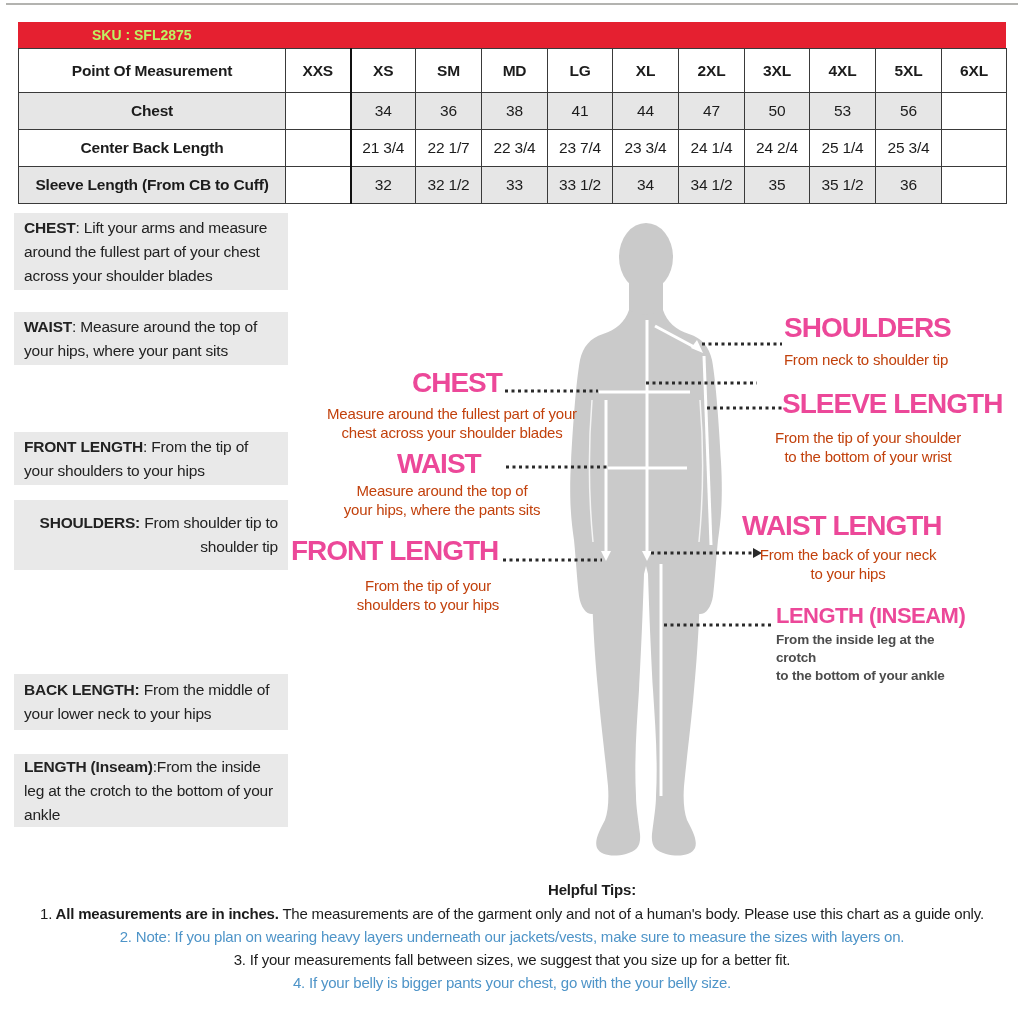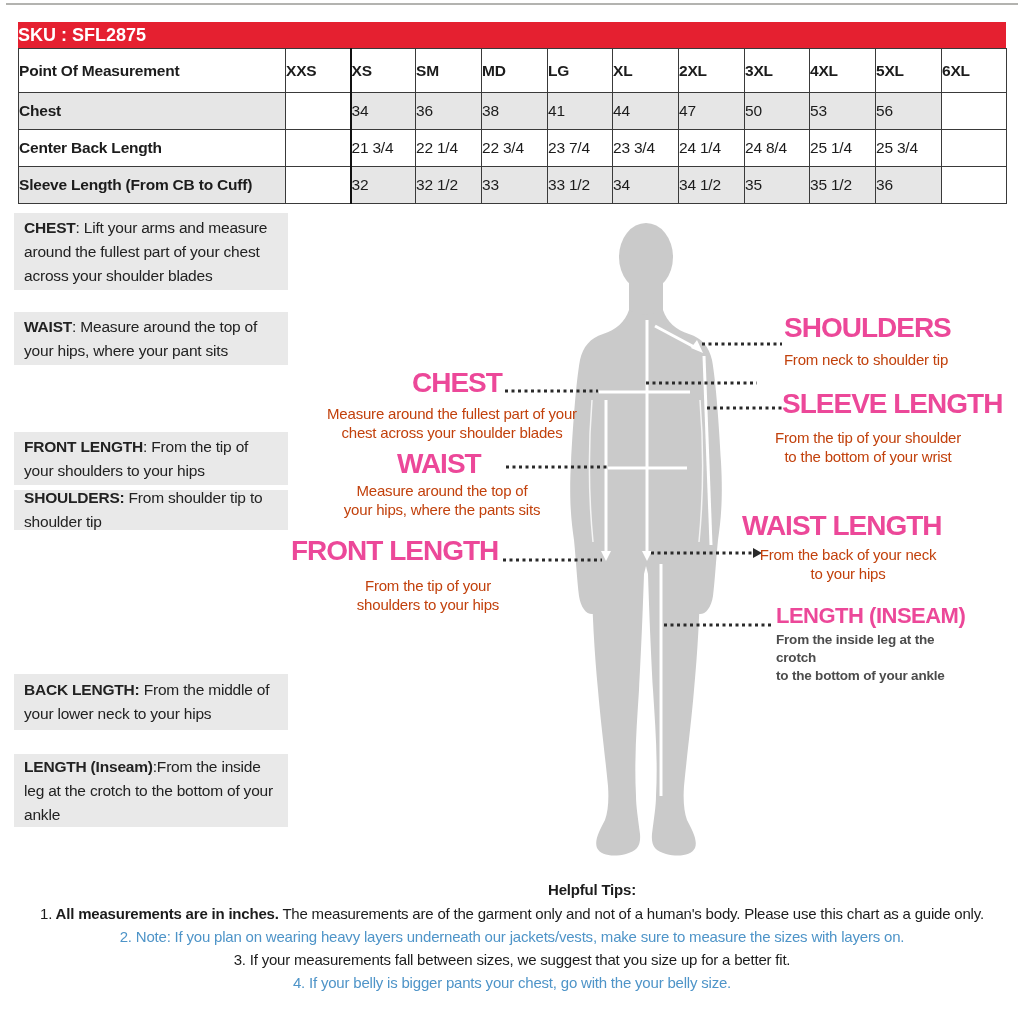--- a/index.html
+++ b/index.html
@@ -11,7 +11,7 @@
   .topline{position:absolute;left:6px;top:3px;width:1012px;height:2px;background:#b3b3b0;}
   .sku-bar{position:absolute;left:18px;top:22px;width:988px;height:26px;background:var(--accent);
            display:flex;align-items:center;}
-  .sku-bar span{color:#ffffff;font-weight:bold;font-size:18px;letter-spacing:0;}
+  .sku-bar span{color:#bef264;font-weight:bold;font-size:14px;padding-left:74px;letter-spacing:0;}
   
   .size-table{position:absolute;left:18px;top:48px;width:988px;border-collapse:collapse;table-layout:fixed;}
   .size-table th,.size-table td{border:1px solid #3a3a3a;text-align:left;vertical-align:middle;

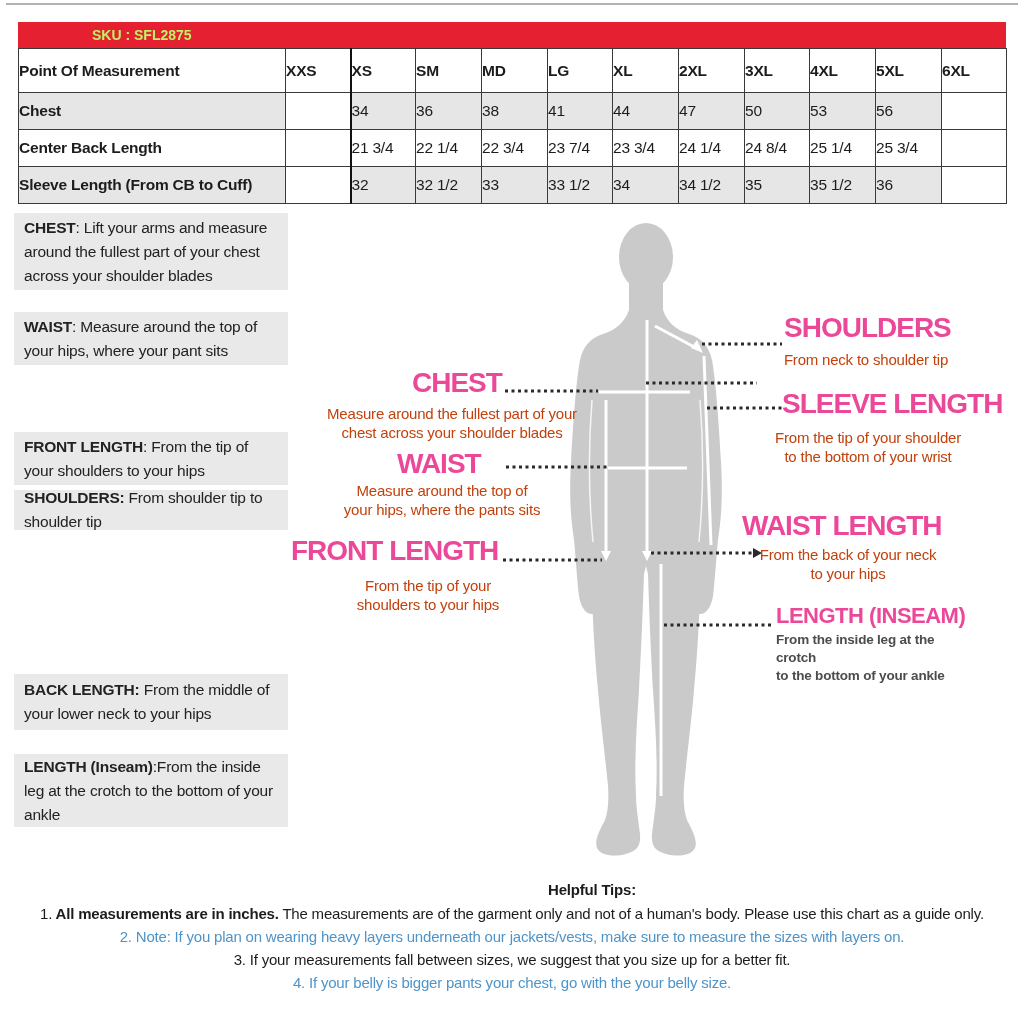--- a/index.html
+++ b/index.html
@@ -14,7 +14,7 @@
   .sku-bar span{color:#bef264;font-weight:bold;font-size:14px;padding-left:74px;letter-spacing:0;}
   
   .size-table{position:absolute;left:18px;top:48px;width:988px;border-collapse:collapse;table-layout:fixed;}
-  .size-table th,.size-table td{border:1px solid #3a3a3a;text-align:left;vertical-align:middle;
+  .size-table th,.size-table td{border:1px solid #3a3a3a;text-align:center;vertical-align:middle;
         font-size:15.5px;padding:0;overflow:hidden;white-space:nowrap;}
   .size-table th{height:43px;font-weight:bold;background:#fff;}
   .size-table td{height:36px;font-weight:normal;}

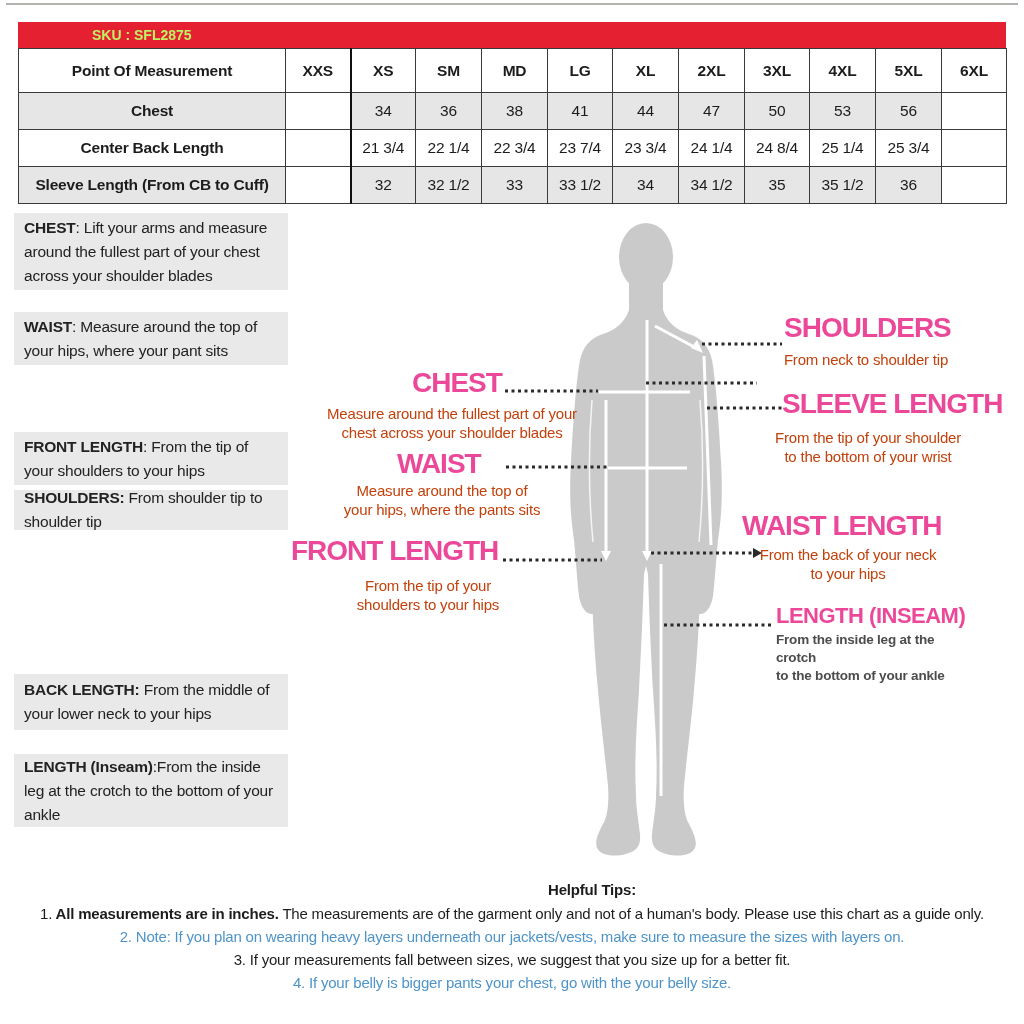--- a/index.html
+++ b/index.html
@@ -109,7 +109,7 @@
         <td class="rowlabel">Center Back Length</td>
         <td></td>
         <td>21 3/4</td>
-        <td>22 1/4</td>
+        <td>22 1/7</td>
         <td>22 3/4</td>
         <td>23 7/4</td>
         <td>23 3/4</td>

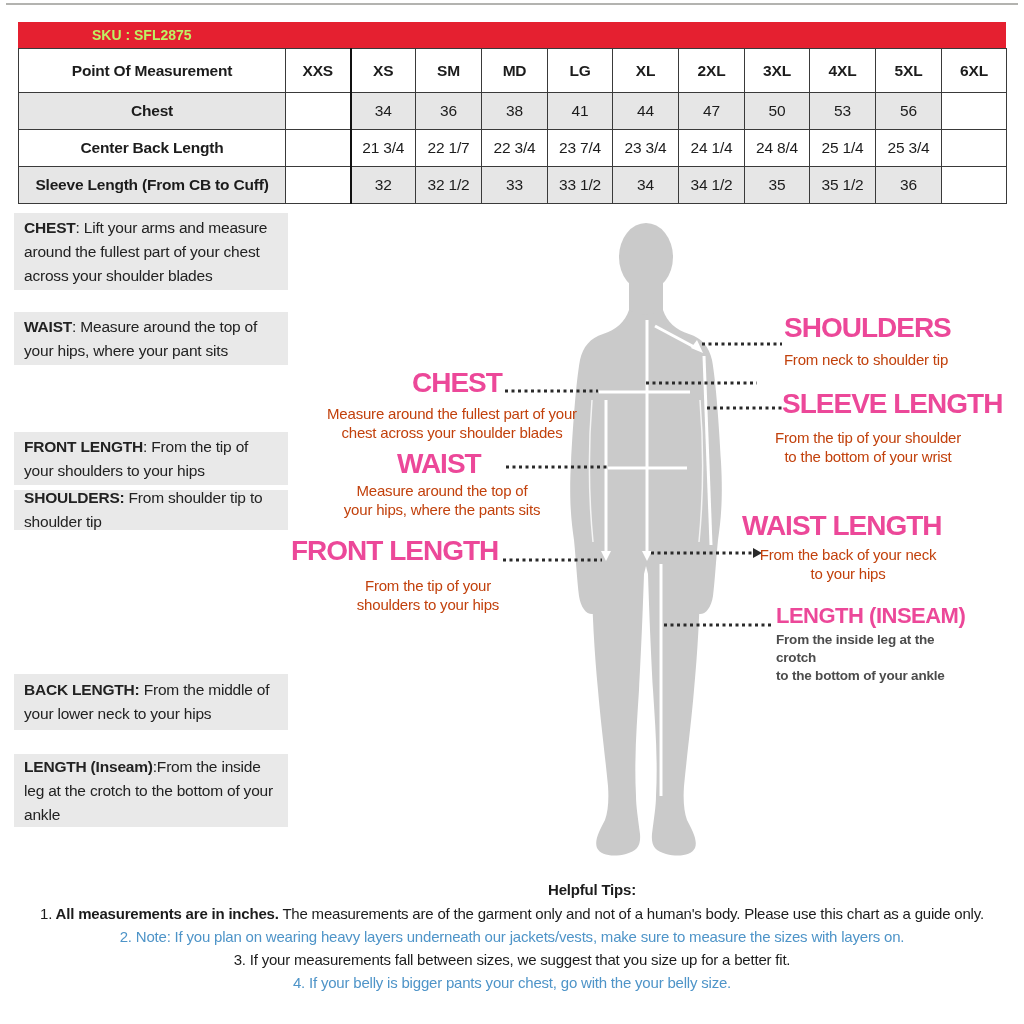--- a/index.html
+++ b/index.html
@@ -114,7 +114,7 @@
         <td>23 7/4</td>
         <td>23 3/4</td>
         <td>24 1/4</td>
-        <td>24 8/4</td>
+        <td>24 2/4</td>
         <td>25 1/4</td>
         <td>25 3/4</td>
         <td></td>

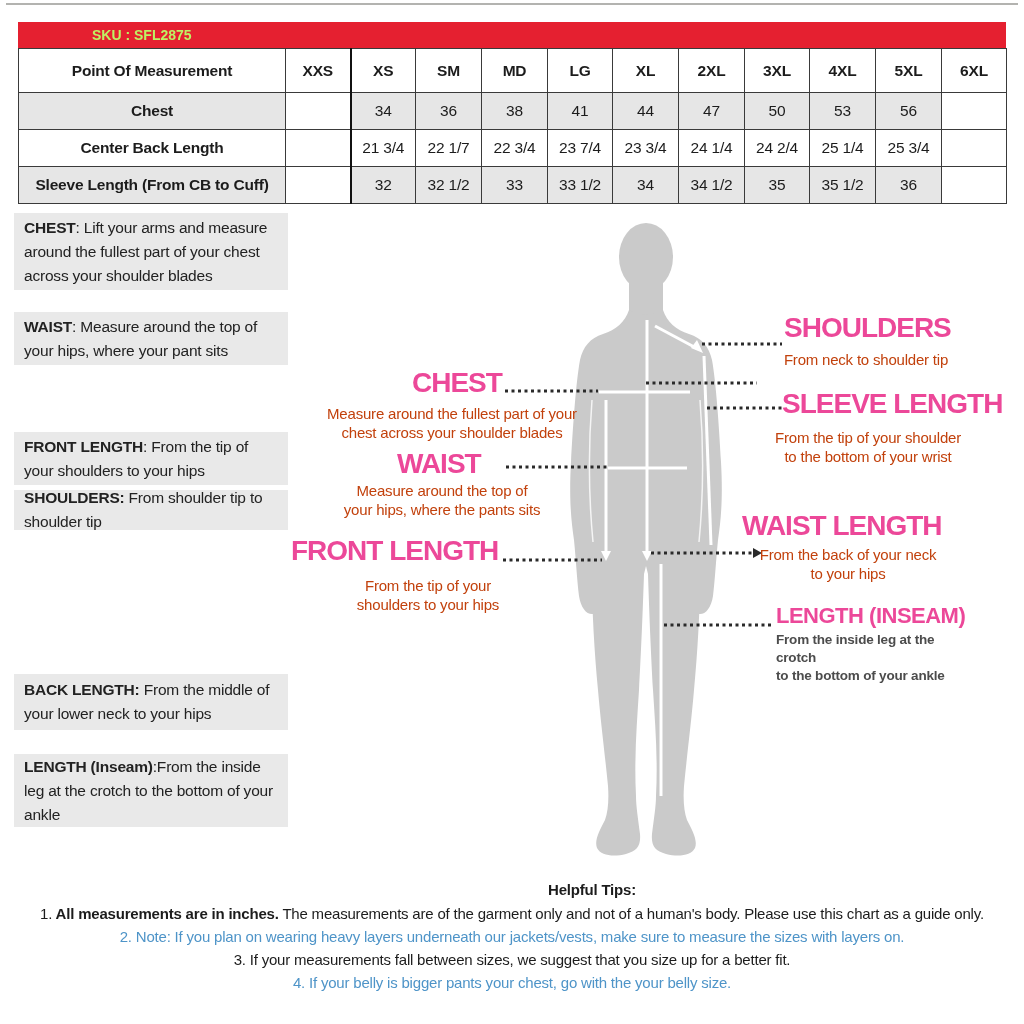--- a/index.html
+++ b/index.html
@@ -28,7 +28,7 @@
        display:flex;flex-direction:column;justify-content:center;}
   .def b{font-weight:bold;}
   .d1{top:213px;height:77px;} .d2{top:312px;height:53px;} .d3{top:432px;height:53px;}
-  .d4{top:490px;height:40px;} .d5{top:584px;height:72px;} .d6{top:674px;height:56px;}
+  .d4{top:500px;height:70px;text-align:right;} .d5{top:584px;height:72px;} .d6{top:674px;height:56px;}
   .d7{top:754px;height:73px;}
   
   .fig-svg{position:absolute;left:0;top:0;width:1024px;height:1024px;z-index:1;pointer-events:none;}

